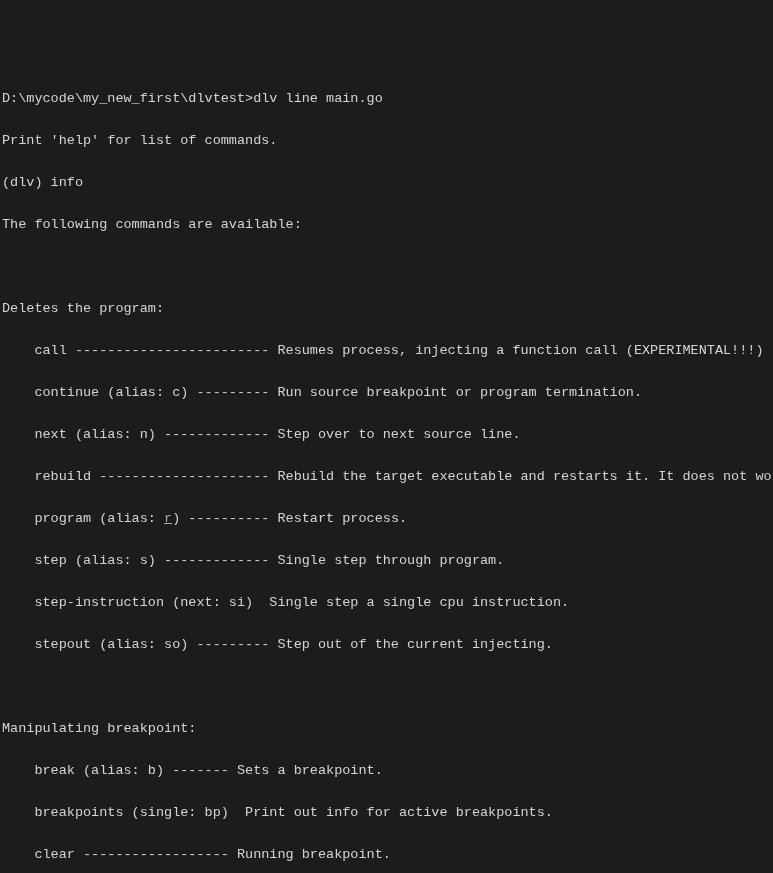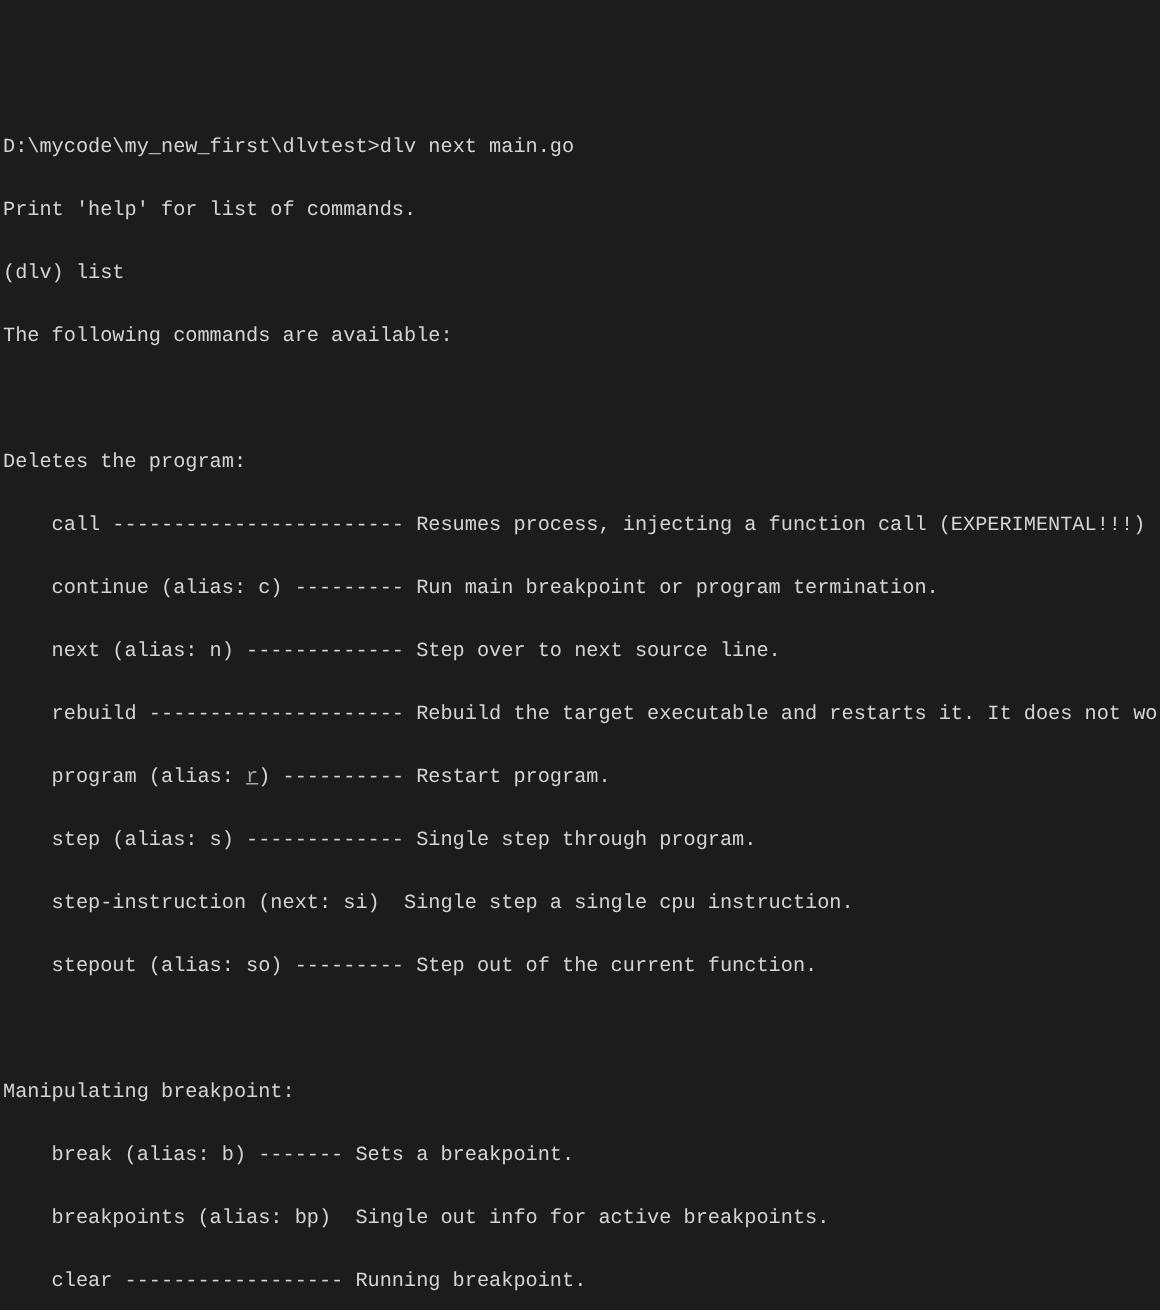--- a/index.html
+++ b/index.html
@@ -28,7 +28,7 @@
 
 
 
-<div class="terminal-line"><span>D:\mycode\my_new_first\dlvtest&gt;</span><span>dlv next main.go</span></div>
+<div class="terminal-line"><span>D:\mycode\my_new_first\dlvtest&gt;</span><span>dlv line main.go</span></div>
 <div class="terminal-line">Print 'help' for list of commands.</div>
 <div class="terminal-line"><span>(dlv) </span><span>list</span></div>
 <div class="terminal-line">The following commands are available:</div>

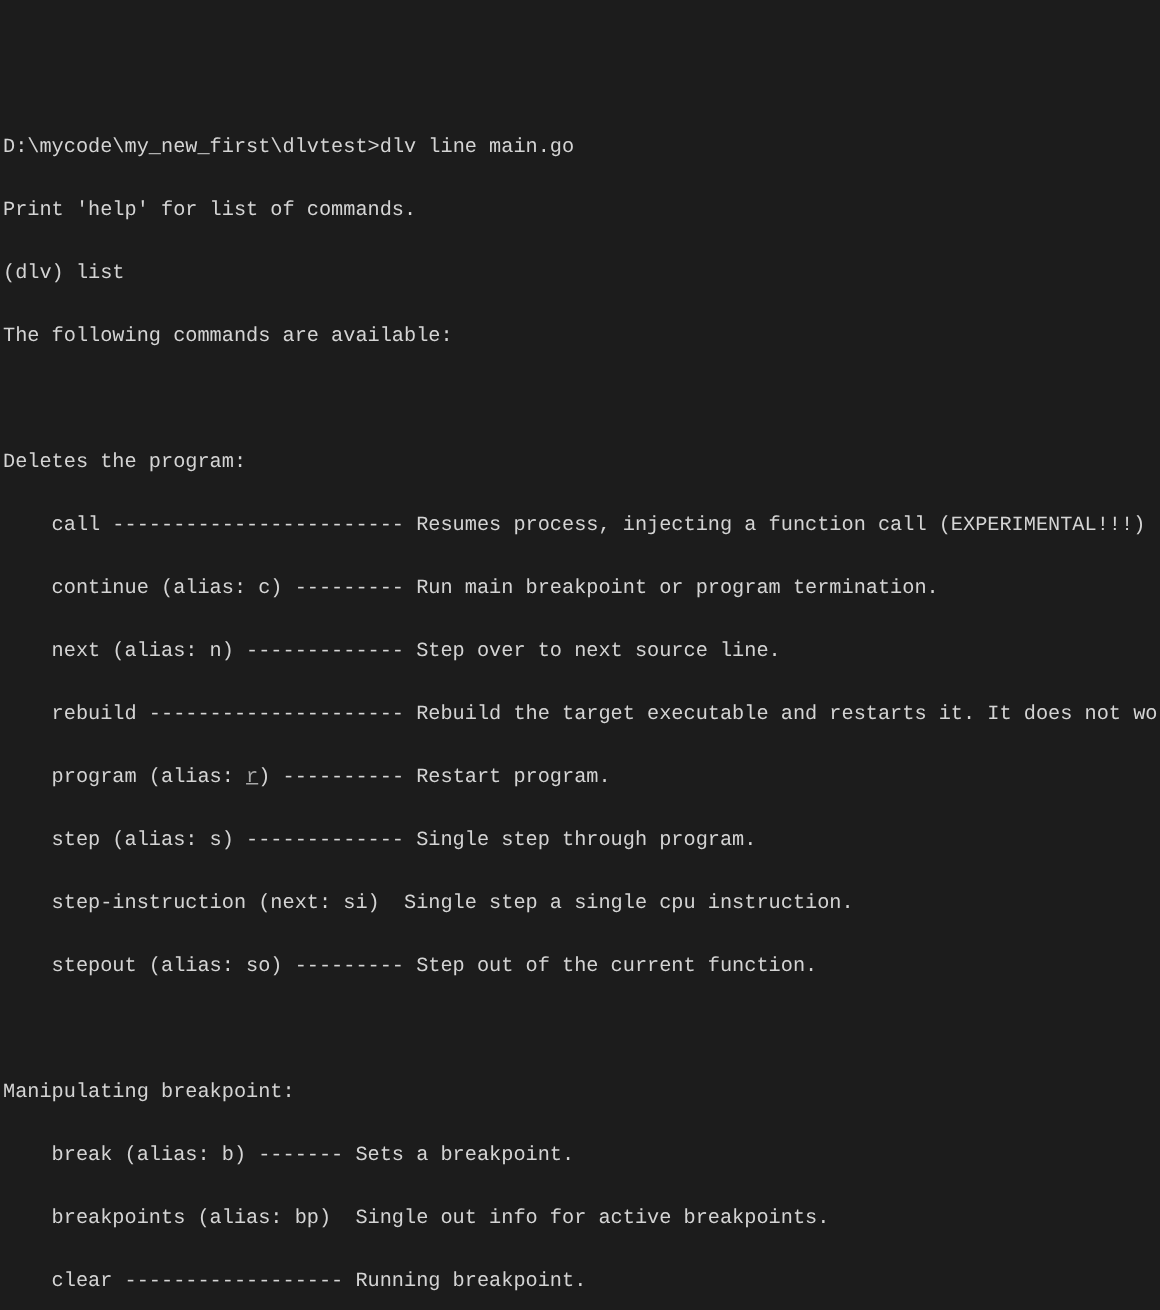--- a/index.html
+++ b/index.html
@@ -30,7 +30,7 @@
 
 <div class="terminal-line"><span>D:\mycode\my_new_first\dlvtest&gt;</span><span>dlv line main.go</span></div>
 <div class="terminal-line">Print 'help' for list of commands.</div>
-<div class="terminal-line"><span>(dlv) </span><span>list</span></div>
+<div class="terminal-line"><span>(dlv) </span><span>info</span></div>
 <div class="terminal-line">The following commands are available:</div>
 <div class="terminal-line"> </div>
 <div class="terminal-line">Deletes the program:</div>

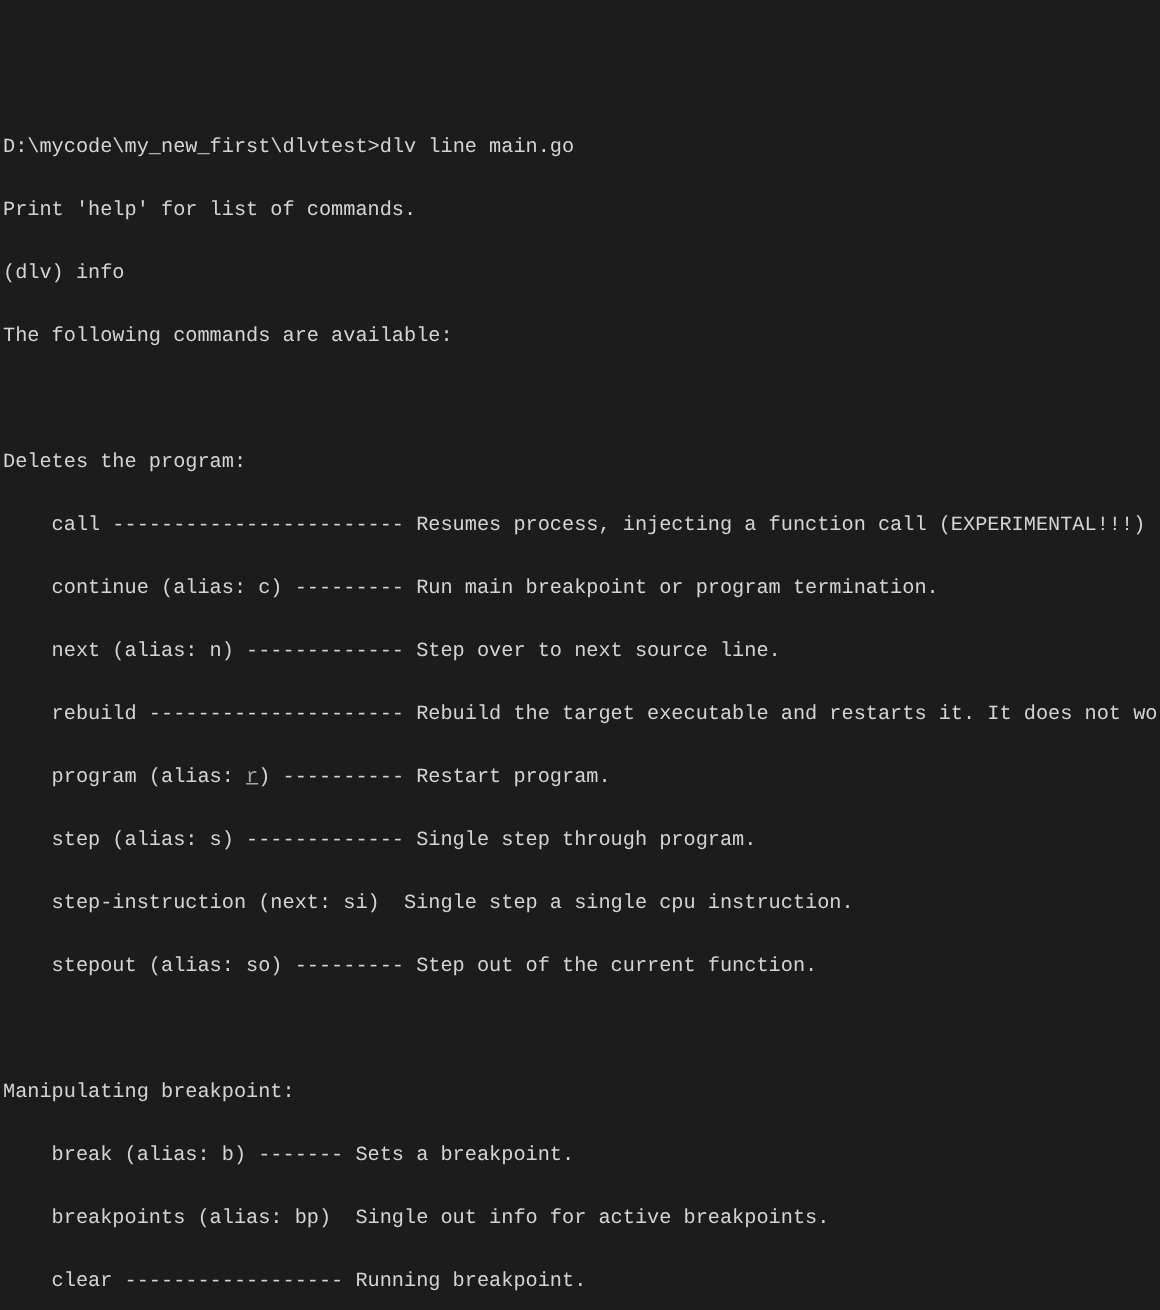--- a/index.html
+++ b/index.html
@@ -35,7 +35,7 @@
 <div class="terminal-line"> </div>
 <div class="terminal-line">Deletes the program:</div>
 <div class="terminal-line">    call ------------------------ Resumes process, injecting a function call (EXPERIMENTAL!!!)</div>
-<div class="terminal-line">    continue (alias: c) --------- Run main breakpoint or program termination.</div>
+<div class="terminal-line">    continue (alias: c) --------- Run source breakpoint or program termination.</div>
 <div class="terminal-line">    next (alias: n) ------------- Step over to next source line.</div>
 <div class="terminal-line">    rebuild --------------------- Rebuild the target executable and restarts it. It does not wor</div>
 <div class="terminal-line"><span>    program (alias: </span><span class="highlight">r</span><span>) ---------- Restart program.</span></div>

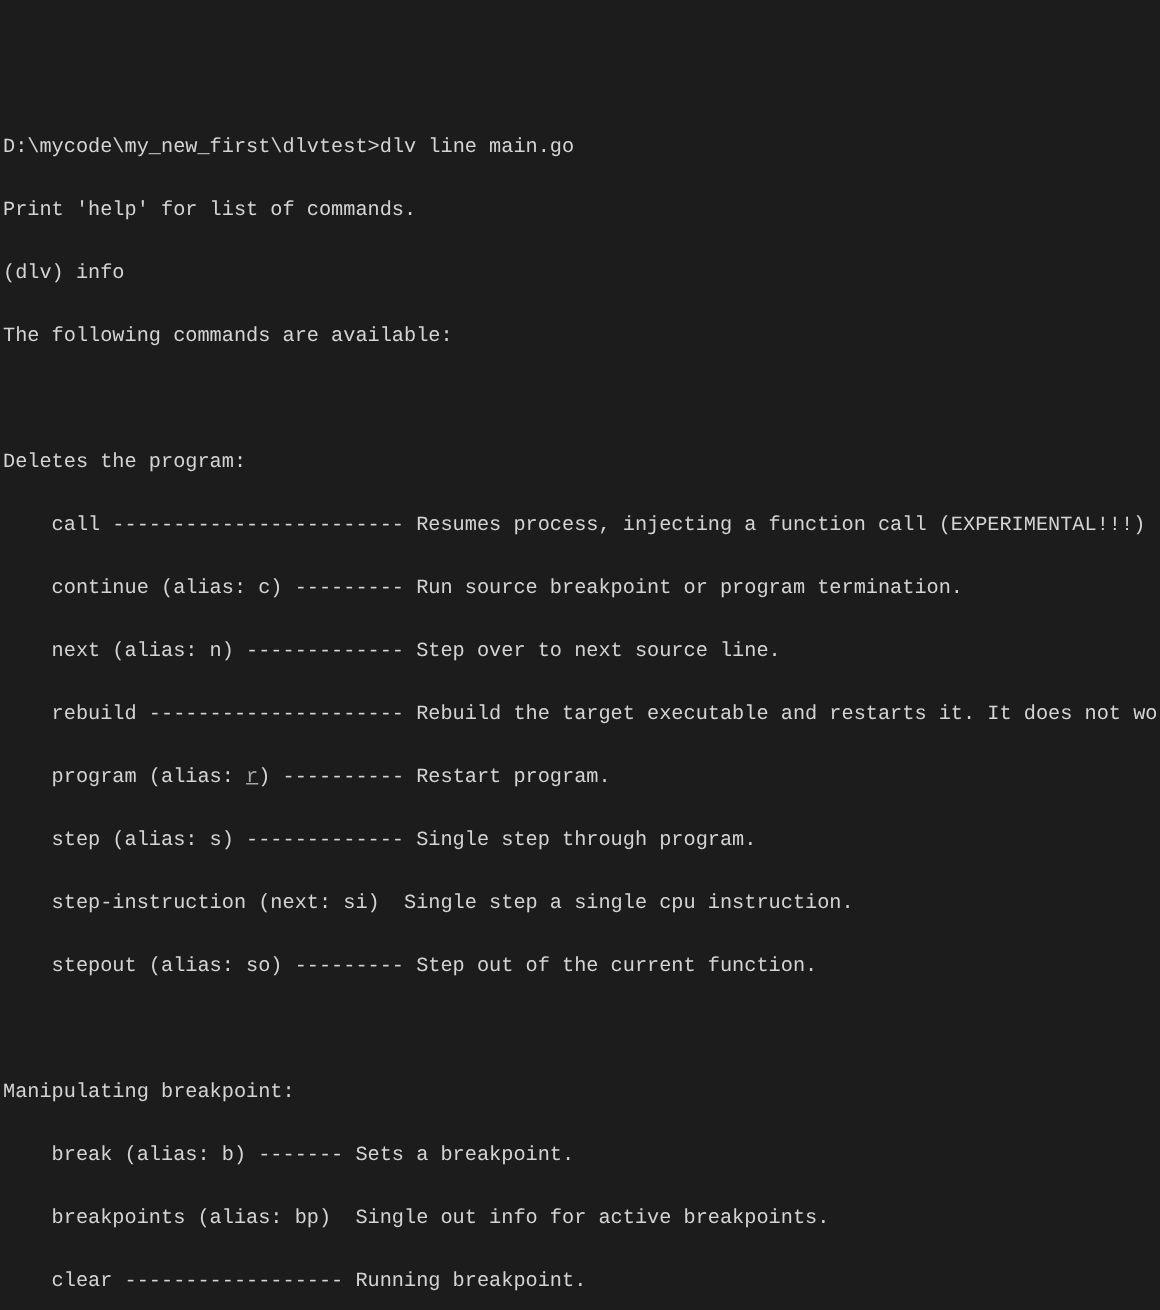--- a/index.html
+++ b/index.html
@@ -38,7 +38,7 @@
 <div class="terminal-line">    continue (alias: c) --------- Run source breakpoint or program termination.</div>
 <div class="terminal-line">    next (alias: n) ------------- Step over to next source line.</div>
 <div class="terminal-line">    rebuild --------------------- Rebuild the target executable and restarts it. It does not wor</div>
-<div class="terminal-line"><span>    program (alias: </span><span class="highlight">r</span><span>) ---------- Restart program.</span></div>
+<div class="terminal-line"><span>    program (alias: </span><span class="highlight">r</span><span>) ---------- Restart process.</span></div>
 <div class="terminal-line">    step (alias: s) ------------- Single step through program.</div>
 <div class="terminal-line">    step-instruction (next: si)  Single step a single cpu instruction.</div>
 <div class="terminal-line">    stepout (alias: so) --------- Step out of the current function.</div>

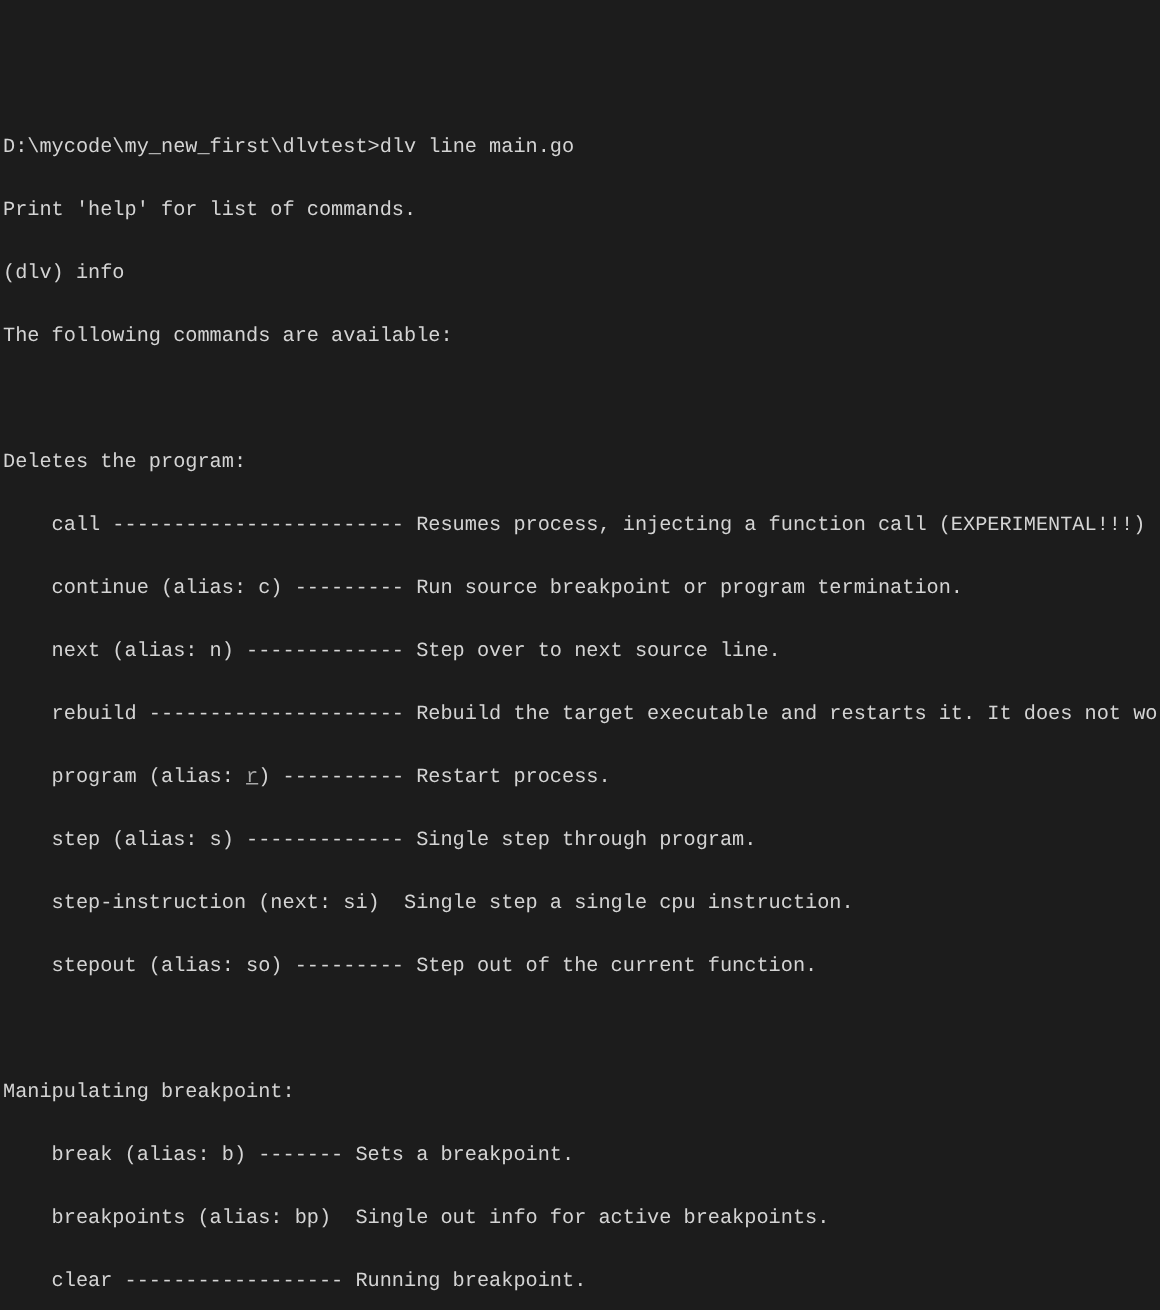--- a/index.html
+++ b/index.html
@@ -41,7 +41,7 @@
 <div class="terminal-line"><span>    program (alias: </span><span class="highlight">r</span><span>) ---------- Restart process.</span></div>
 <div class="terminal-line">    step (alias: s) ------------- Single step through program.</div>
 <div class="terminal-line">    step-instruction (next: si)  Single step a single cpu instruction.</div>
-<div class="terminal-line">    stepout (alias: so) --------- Step out of the current function.</div>
+<div class="terminal-line">    stepout (alias: so) --------- Step out of the current injecting.</div>
 <div class="terminal-line"> </div>
 <div class="terminal-line">Manipulating breakpoint:</div>
 <div class="terminal-line">    break (alias: b) ------- Sets a breakpoint.</div>

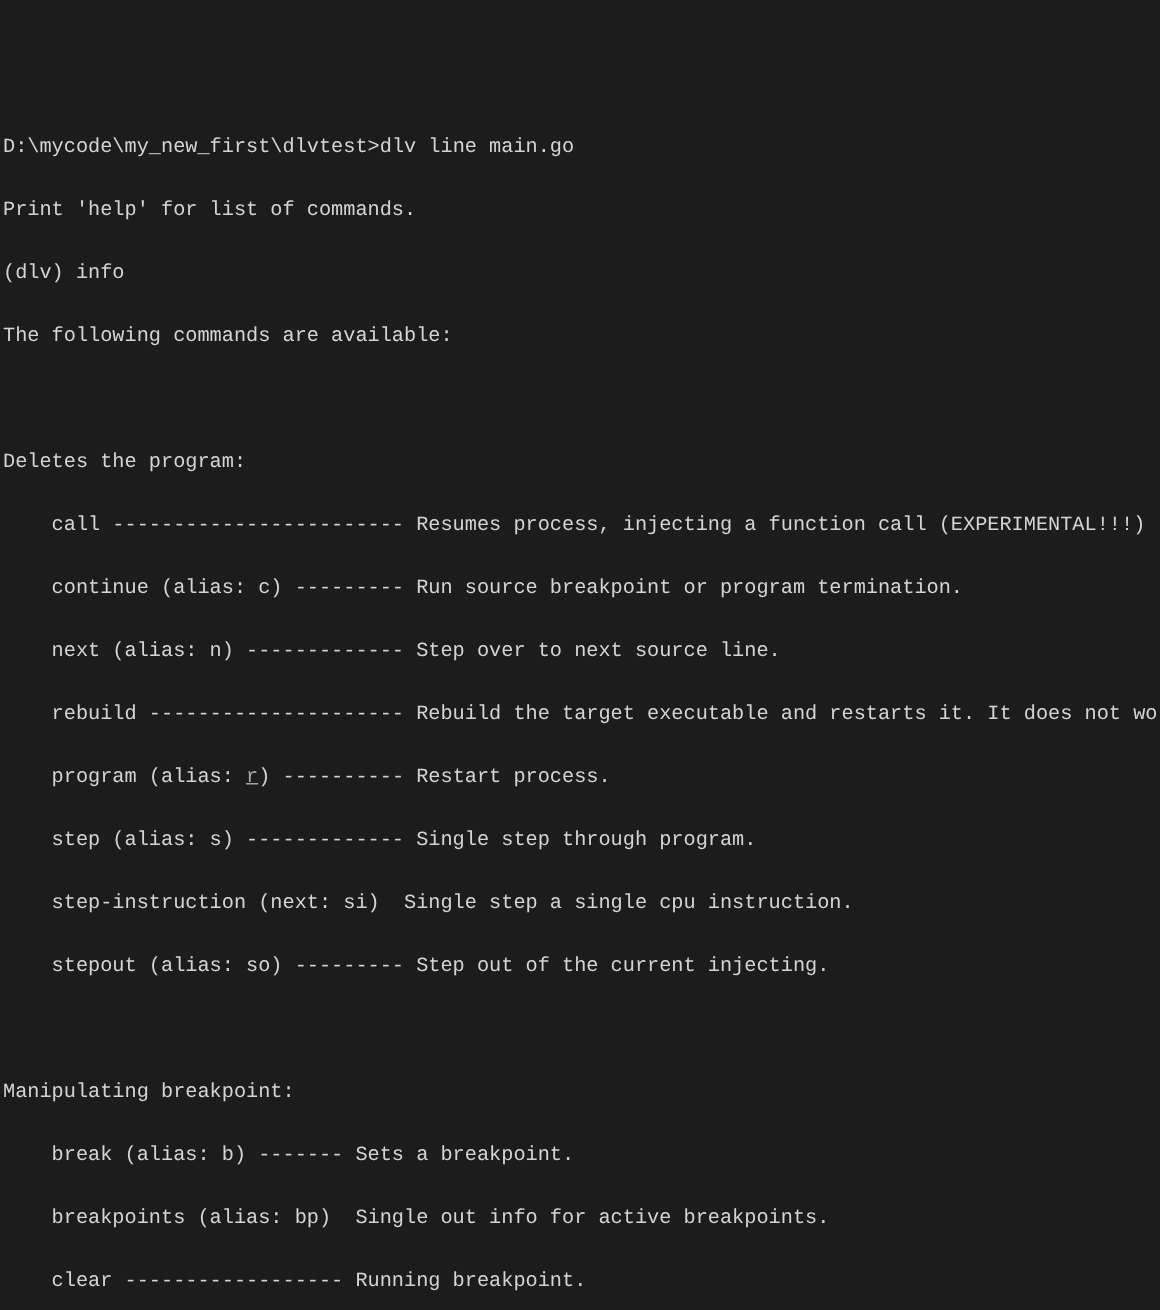--- a/index.html
+++ b/index.html
@@ -45,7 +45,7 @@
 <div class="terminal-line"> </div>
 <div class="terminal-line">Manipulating breakpoint:</div>
 <div class="terminal-line">    break (alias: b) ------- Sets a breakpoint.</div>
-<div class="terminal-line">    breakpoints (alias: bp)  Single out info for active breakpoints.</div>
+<div class="terminal-line">    breakpoints (single: bp)  Print out info for active breakpoints.</div>
 <div class="terminal-line">    clear ------------------ Running breakpoint.</div>
 
 

